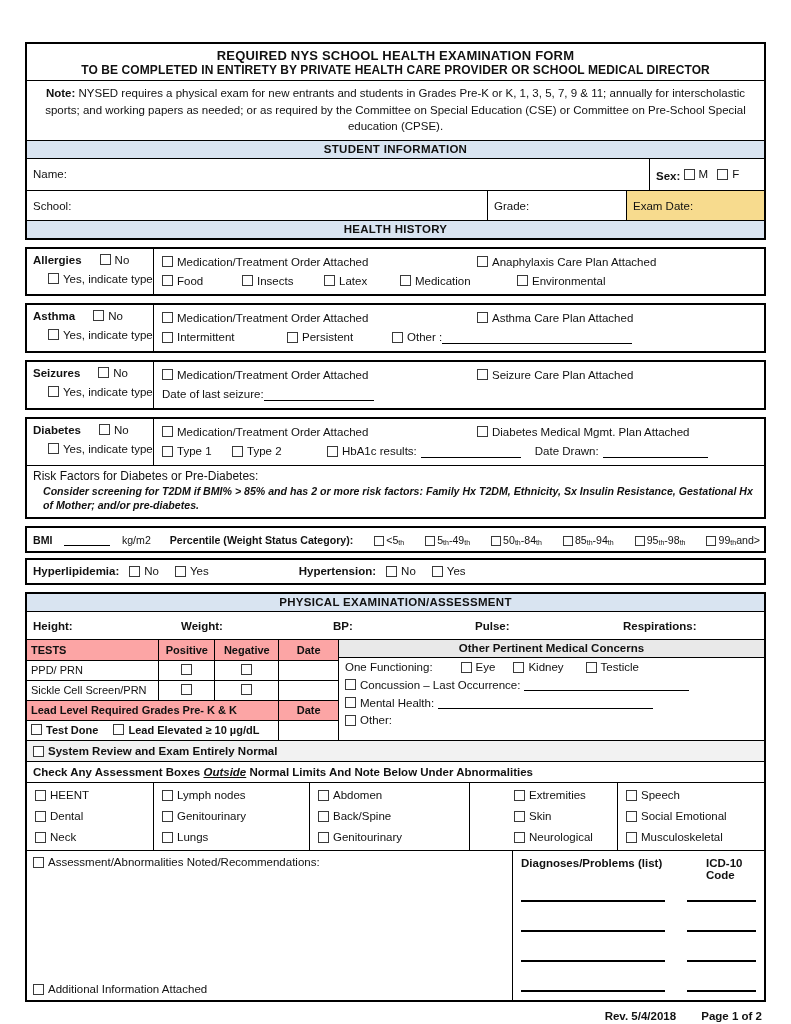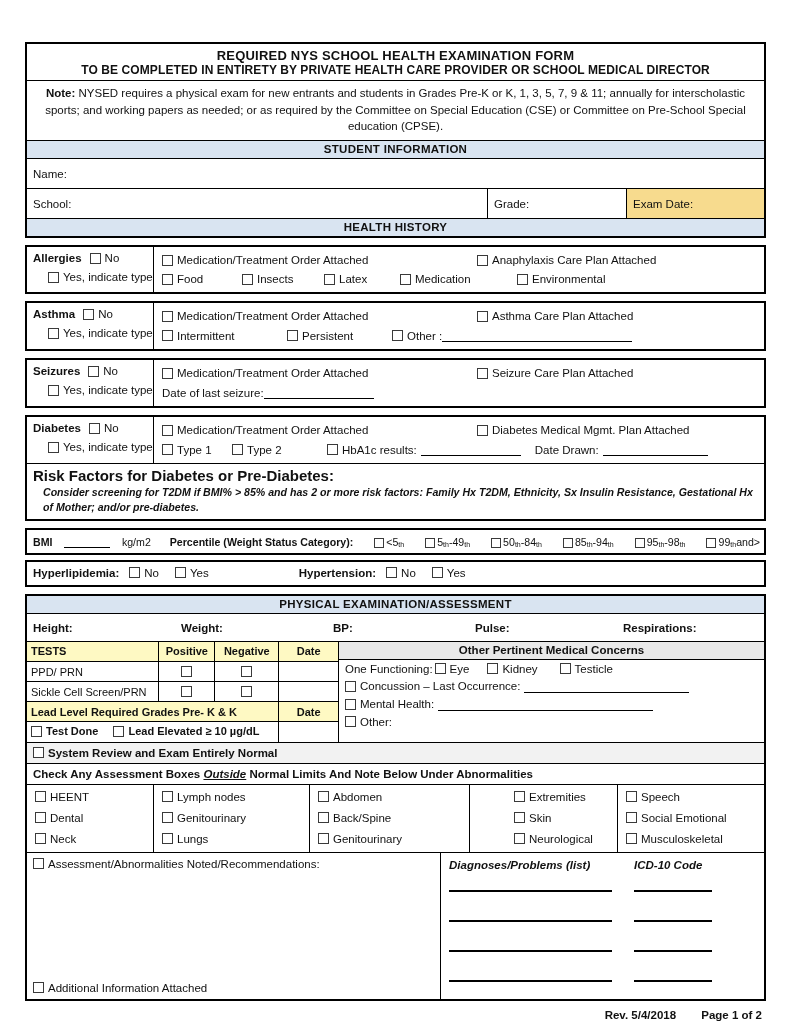--- a/index.html
+++ b/index.html
@@ -110,6 +110,17 @@
 
     <div class="si-row">
       <div class="si-cell si-name"><span class="lbl">Name:</span></div>
+      <div class="si-cell si-sex">
+        <span class="b">Sex:</span>
+        <span class="chk-label">
+            <span class="cb"></span>
+            <span>M</span>
+          </span>
+        <span class="chk-label" style="margin-left:6px">
+            <span class="cb"></span>
+            <span>F</span>
+          </span>
+      </div>
     </div>
 
     <div class="si-row">

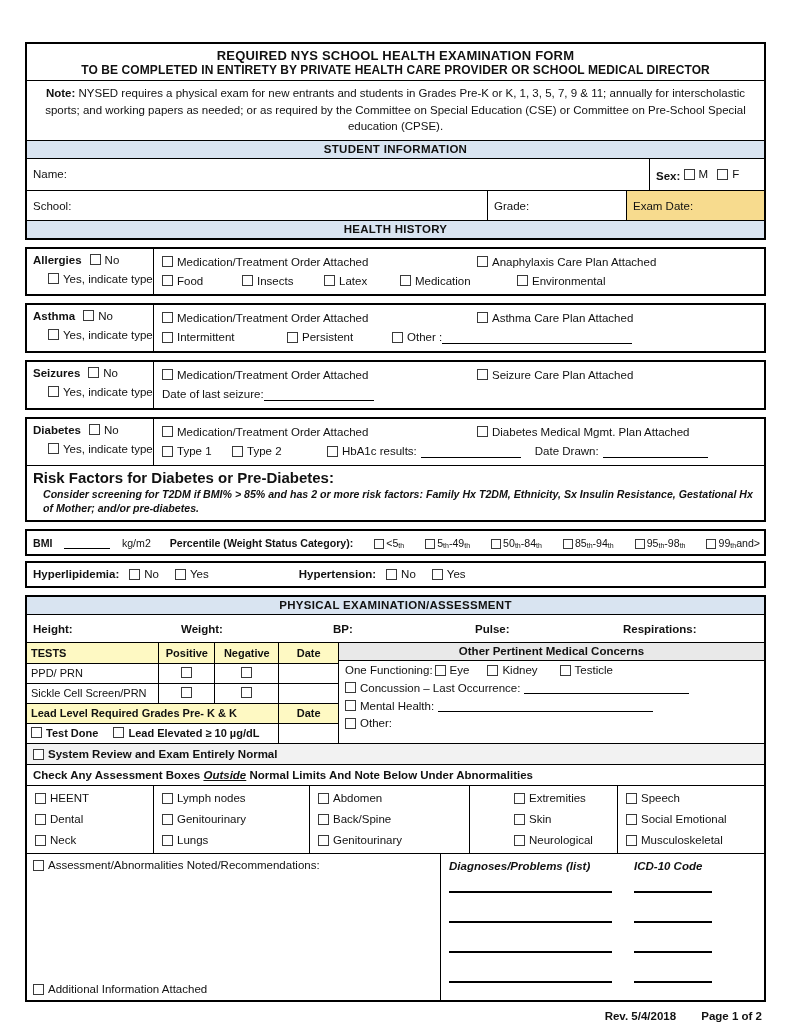--- a/index.html
+++ b/index.html
@@ -32,7 +32,7 @@
   
   .cond { display: flex; }
   .cond-left { width: 127px; border-right: 1.5px solid #000; padding: 5px 4px 5px 6px; }
-  .cond-left .row1 { display: flex; align-items: center; gap: 8px; margin-bottom: 7px; white-space: nowrap; }
+  .cond-left .row1 { display: flex; align-items: center; gap: 18px; margin-bottom: 7px; white-space: nowrap; }
   .cond-left .row2 { display: flex; align-items: center; white-space: nowrap; padding-left: 15px; }
   .cond-right { flex: 1; padding: 5px 6px 5px 8px; }
   .c-row { display: flex; align-items: center; margin: 2px 0 7px; white-space: nowrap; }

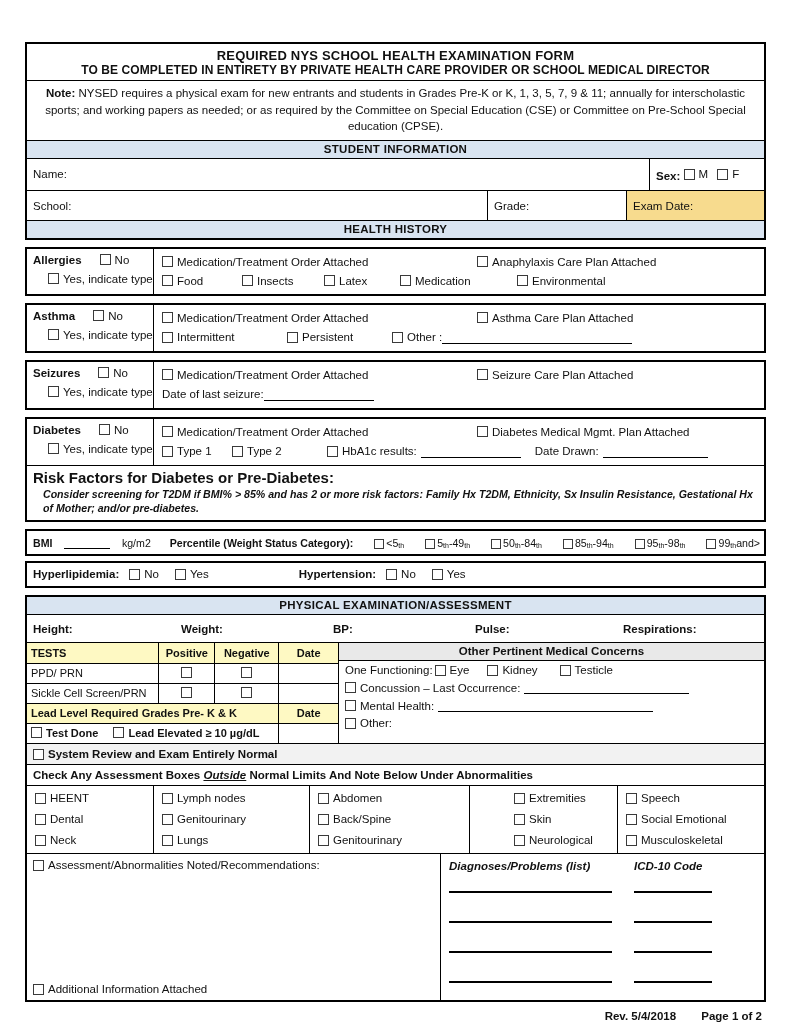--- a/index.html
+++ b/index.html
@@ -40,7 +40,7 @@
   .c-item { display: inline-flex; align-items: center; }
 
   .risk { border-top: 1.5px solid #000; padding: 3px 6px 4px; }
-  .risk-title { font-weight: bold; font-size: 15px; }
+  .risk-title { font-weight: normal; font-size: 12px; }
   .risk-text { font-style: italic; font-weight: bold; font-size: 10.6px; padding: 1px 0 0 10px; line-height: 1.4; }
 
   .bmi-line { display: flex; align-items: flex-end; padding: 5px 4px 5px 6px; white-space: nowrap; font-size: 10.6px; gap: 12px; }

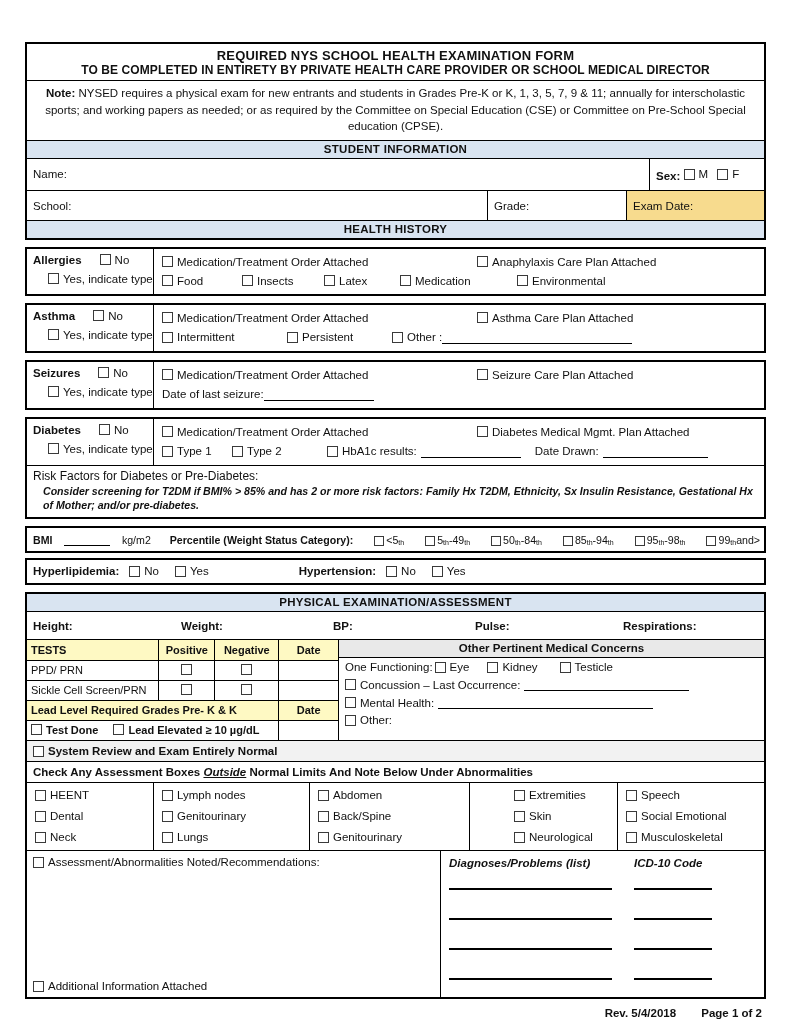--- a/index.html
+++ b/index.html
@@ -61,7 +61,7 @@
   table.tests tr td:first-child { border-left: none; }
   table.tests tr:first-child td { border-top: none; }
   table.tests tr:last-child td { border-bottom: none; }
-  .gray { background: #fef9c3; }
+  .gray { background: #fca5a5; }
   .t-hd { font-weight: bold; }
   .t-c { text-align: center; }
   .concerns { flex: 1; display: flex; flex-direction: column; }

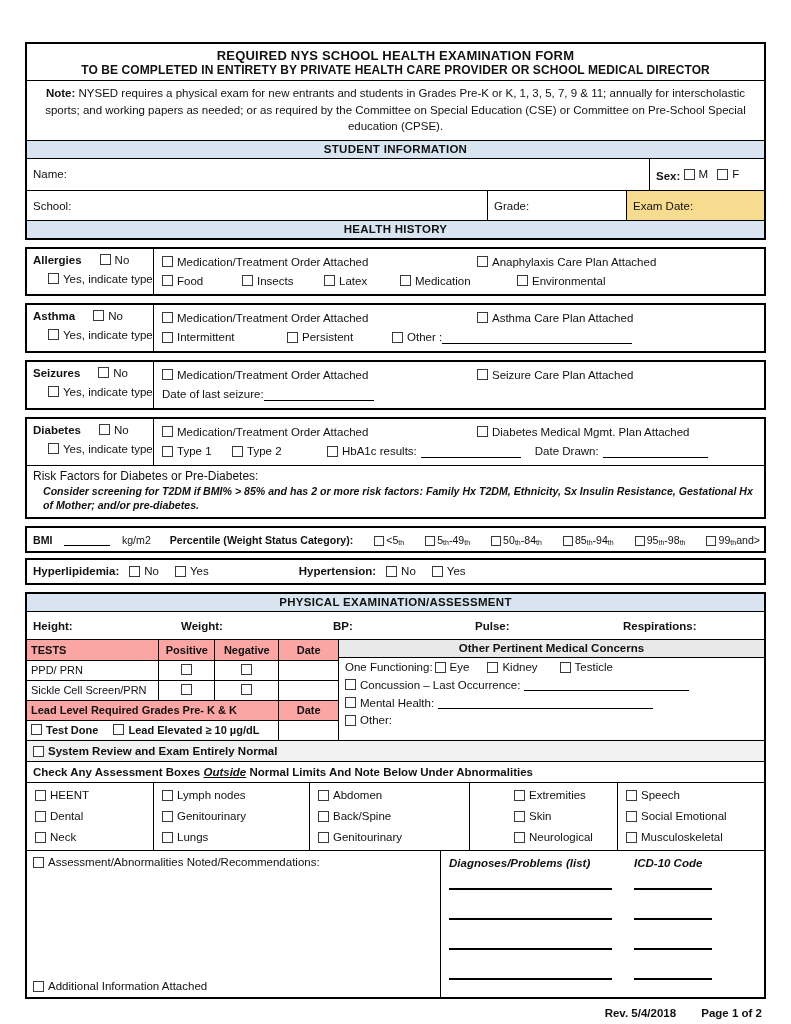--- a/index.html
+++ b/index.html
@@ -437,7 +437,7 @@
         <div class="concerns-hd">Other Pertinent Medical Concerns</div>
         <div class="concern-row">
           <span>One Functioning:</span>
-          <span class="chk-label" style="margin-left:2px">
+          <span class="chk-label" style="margin-left:28px">
               <span class="cb"></span>
               <span>Eye</span>
             </span>

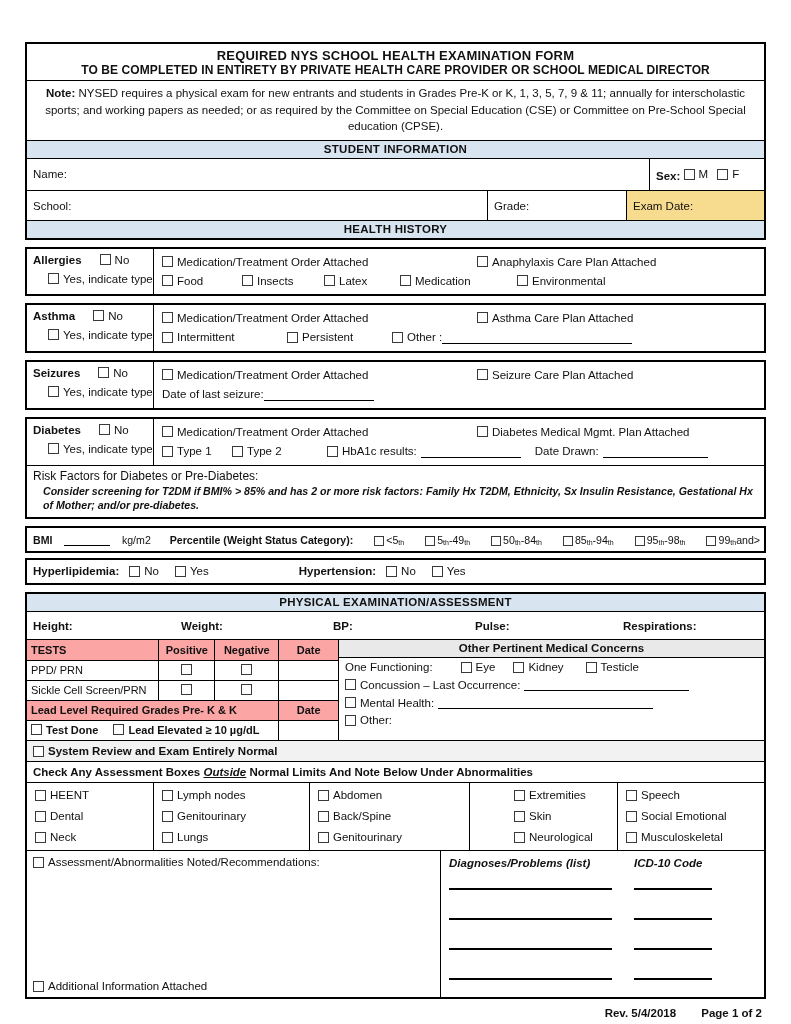--- a/index.html
+++ b/index.html
@@ -82,7 +82,7 @@
   .assess { display: flex; }
   .assess-left { flex: 1; padding: 5px 6px; display: flex; flex-direction: column; min-height: 146px; }
   .assess-left .spacer { flex: 1; }
-  .assess-right { width: 324px; border-left: 1.2px solid #000; padding: 6px 8px; font-style: italic; }
+  .assess-right { width: 252px; border-left: 1.2px solid #000; padding: 6px 8px; }
   .diag-hdrs { display: flex; font-weight: bold; margin-bottom: 8px; }
   .diag-hdrs .dh1 { width: 185px; } .diag-hdrs .dh2 { flex: 1; }
   .diag-row { display: flex; margin-bottom: 17px; align-items: flex-end; }

